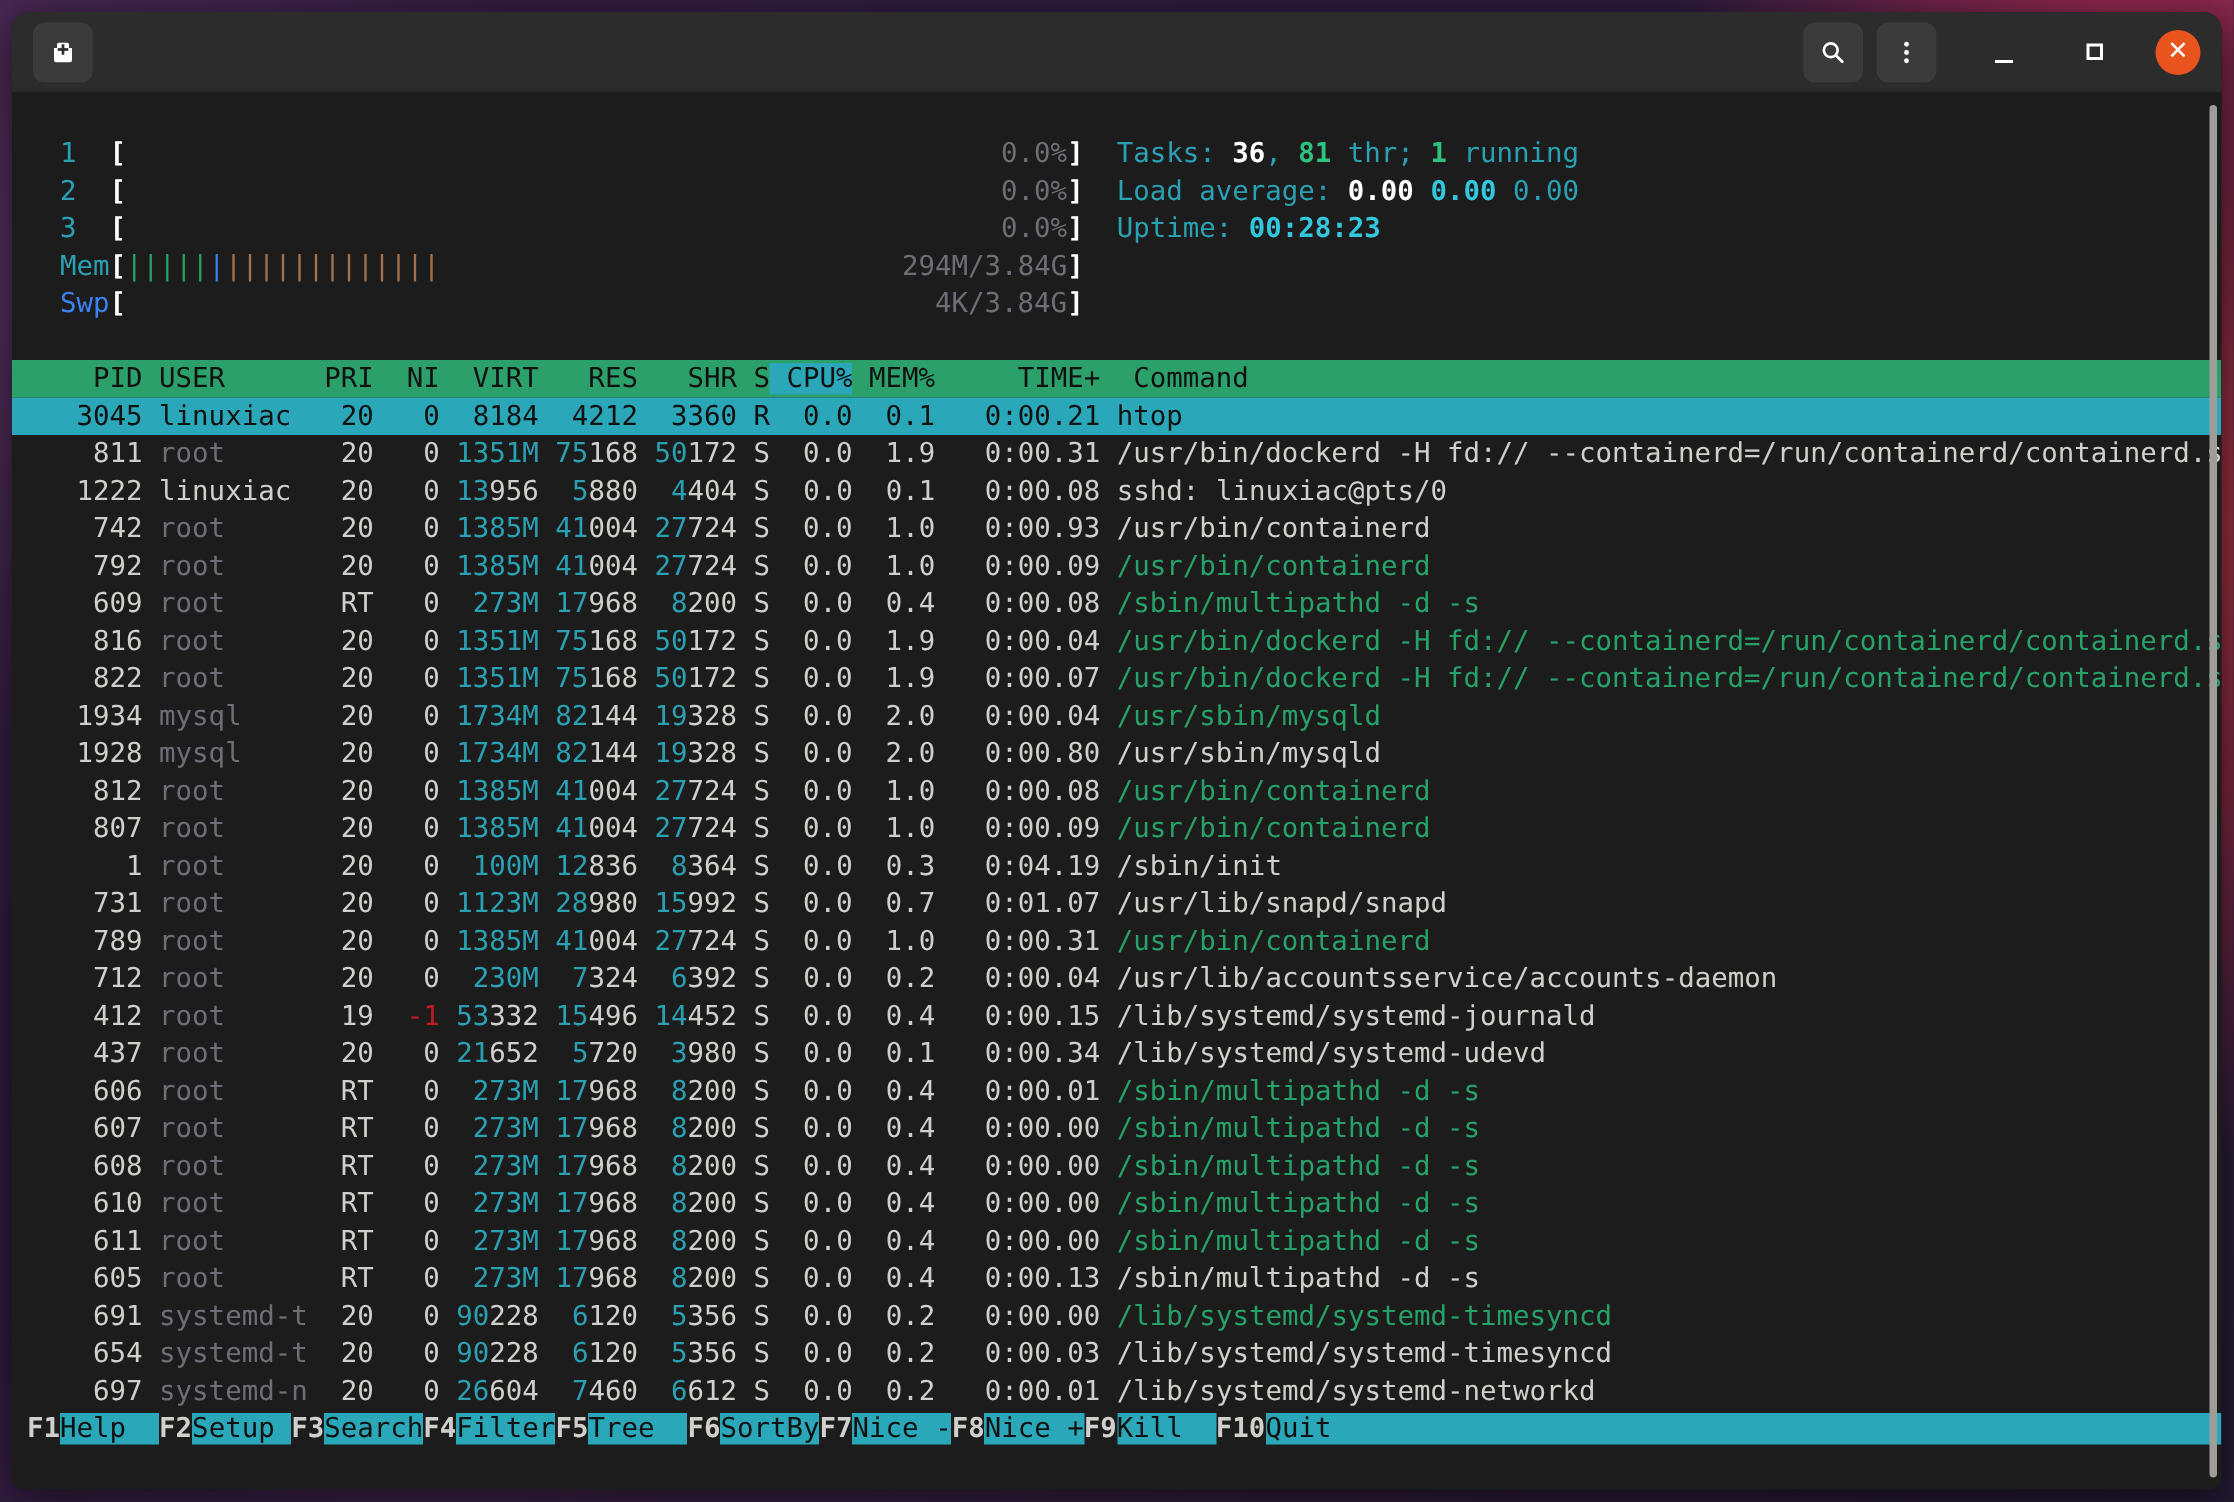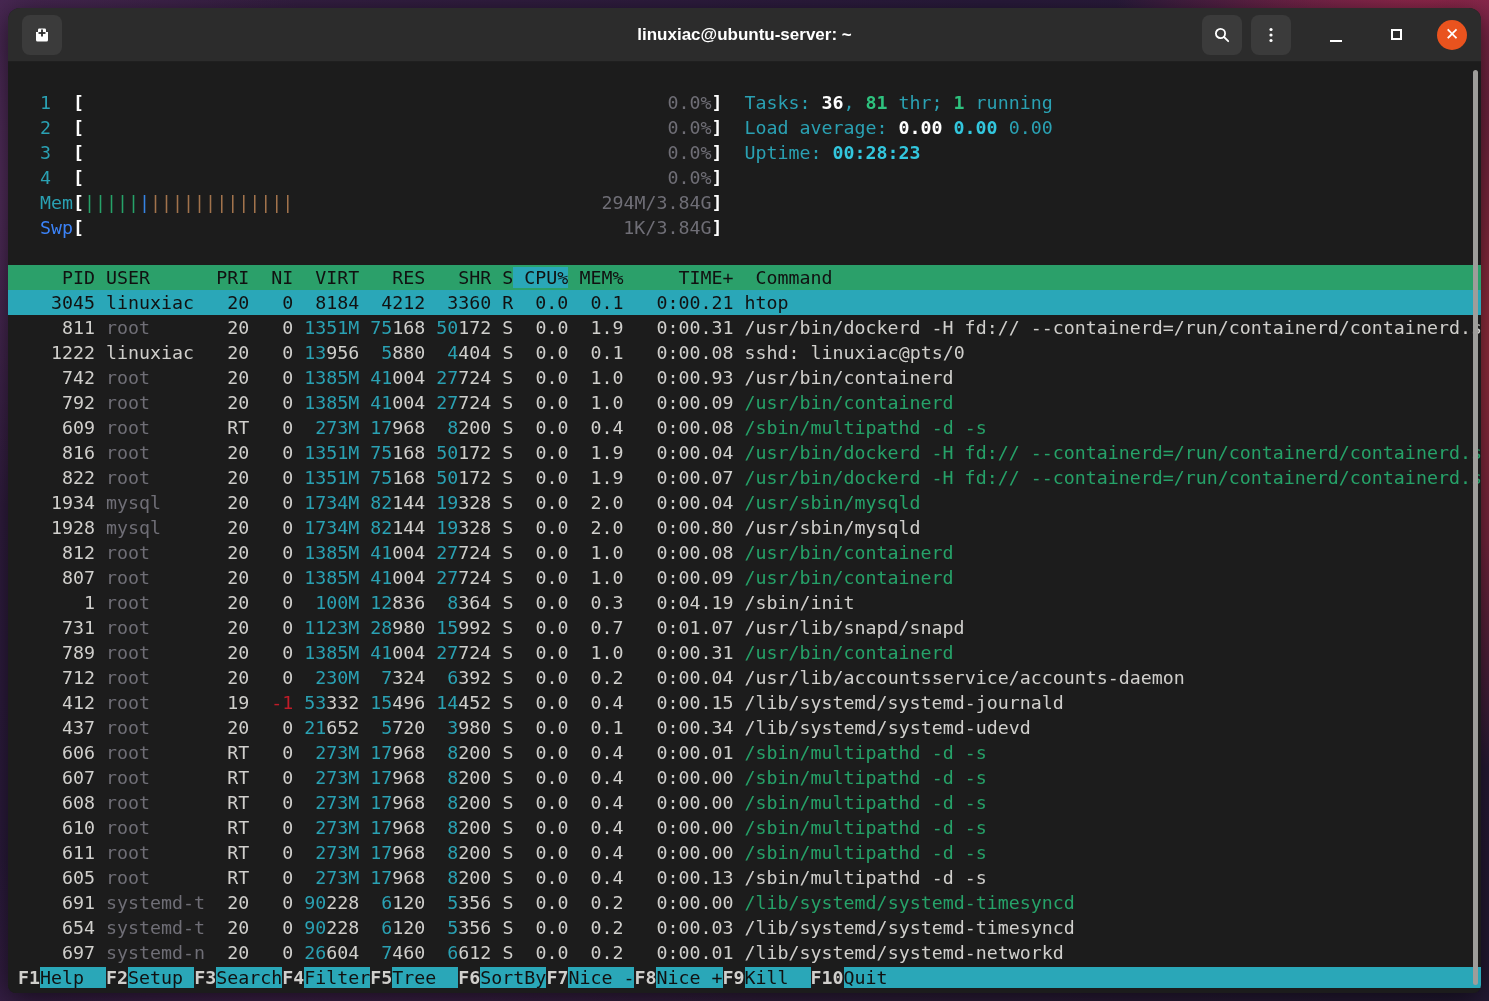--- a/index.html
+++ b/index.html
@@ -71,7 +71,6 @@
         <rect x="6.5" y="7.1" width="7" height="1.8" fill="#2c2c2c"></rect>
       </svg>
     </div>
-    <div class="title">linuxiac@ubuntu-server: ~</div>
     <div class="tb-right">
       <div class="tb-btn">
         <svg width="18" height="18" viewBox="0 0 18 18">

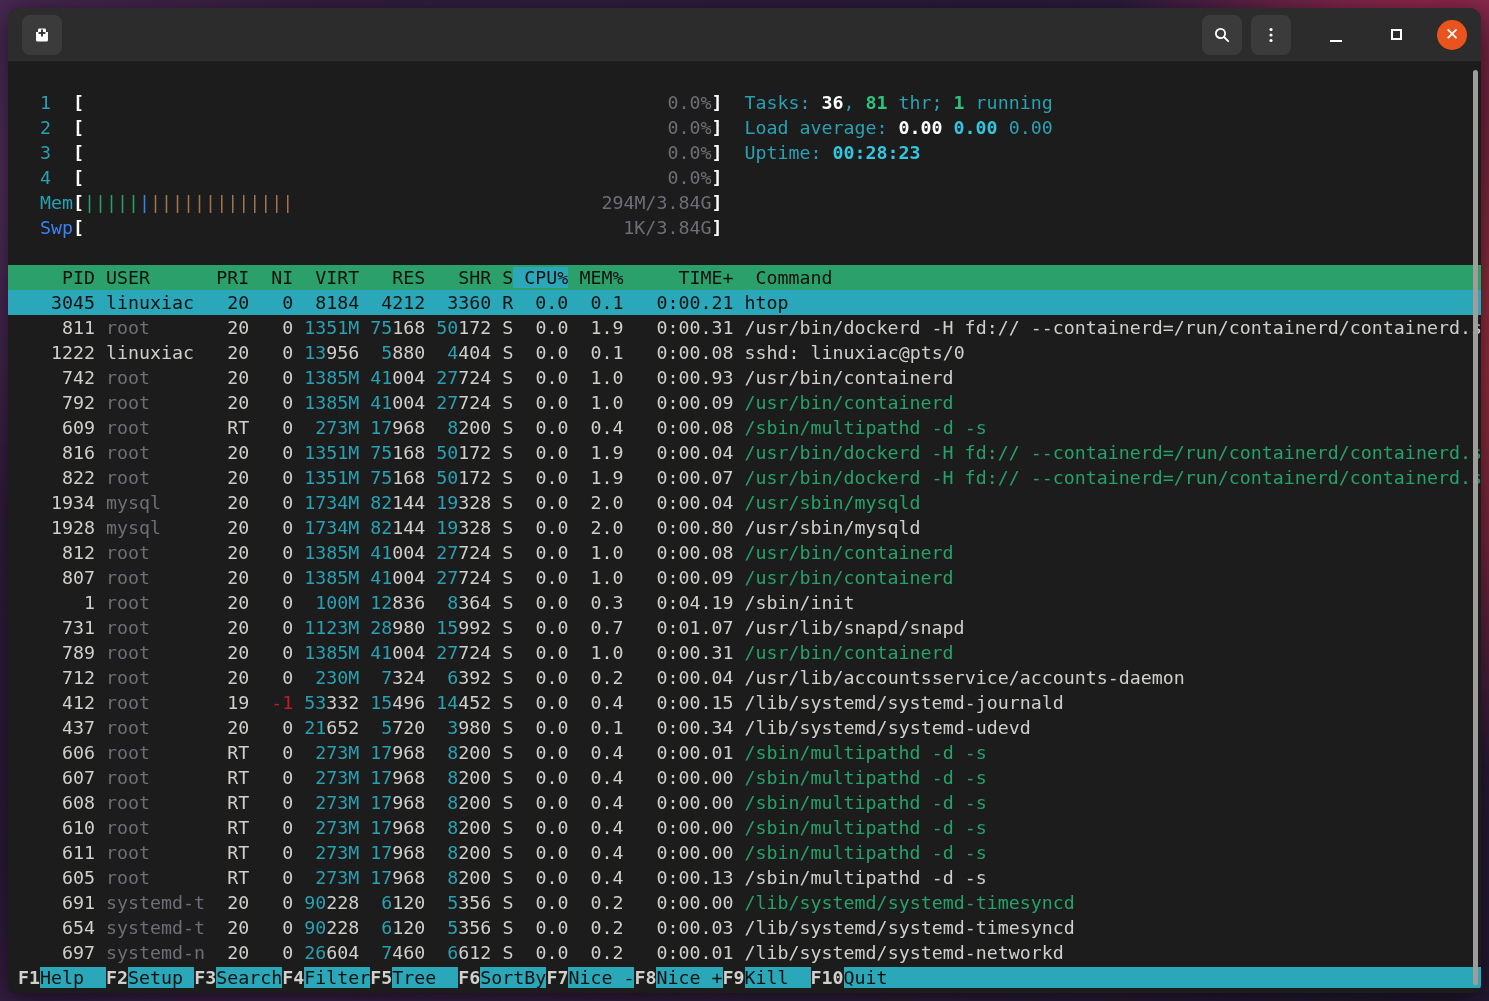--- a/index.html
+++ b/index.html
@@ -104,7 +104,6 @@
         <div class="line"><span style="color: rgb(42, 161, 179);">  1  </span><span class="b" style="color: rgb(255, 255, 255);">[</span><span>                                                     </span><span style="color: rgb(111, 110, 118);">0.0%</span><span class="b" style="color: rgb(255, 255, 255);">]</span><span>  </span><span style="color: rgb(42, 161, 179);">Tasks: </span><span class="b" style="color: rgb(255, 255, 255);">36</span><span style="color: rgb(42, 161, 179);">, </span><span class="b" style="color: rgb(46, 194, 126);">81</span><span style="color: rgb(42, 161, 179);"> thr; </span><span class="b" style="color: rgb(46, 194, 126);">1</span><span style="color: rgb(42, 161, 179);"> running</span></div>
         <div class="line"><span style="color: rgb(42, 161, 179);">  2  </span><span class="b" style="color: rgb(255, 255, 255);">[</span><span>                                                     </span><span style="color: rgb(111, 110, 118);">0.0%</span><span class="b" style="color: rgb(255, 255, 255);">]</span><span>  </span><span style="color: rgb(42, 161, 179);">Load average: </span><span class="b" style="color: rgb(255, 255, 255);">0.00</span><span> </span><span class="b" style="color: rgb(51, 199, 222);">0.00</span><span> </span><span style="color: rgb(42, 161, 179);">0.00</span></div>
         <div class="line"><span style="color: rgb(42, 161, 179);">  3  </span><span class="b" style="color: rgb(255, 255, 255);">[</span><span>                                                     </span><span style="color: rgb(111, 110, 118);">0.0%</span><span class="b" style="color: rgb(255, 255, 255);">]</span><span>  </span><span style="color: rgb(42, 161, 179);">Uptime: </span><span class="b" style="color: rgb(51, 199, 222);">00:28:23</span></div>
-        <div class="line"><span style="color: rgb(42, 161, 179);">  4  </span><span class="b" style="color: rgb(255, 255, 255);">[</span><span>                                                     </span><span style="color: rgb(111, 110, 118);">0.0%</span><span class="b" style="color: rgb(255, 255, 255);">]</span></div>
         <div class="line"><span style="color: rgb(42, 161, 179);">  Mem</span><span class="b" style="color: rgb(255, 255, 255);">[</span><span style="color: rgb(38, 162, 105);">|||||</span><span style="color: rgb(53, 132, 228);">|</span><span style="color: rgb(162, 115, 76);">|||||||||||||</span><span>                            </span><span style="color: rgb(111, 110, 118);">294M/3.84G</span><span class="b" style="color: rgb(255, 255, 255);">]</span></div>
         <div class="line"><span style="color: #3b82f6;">  Swp</span><span class="b" style="color: rgb(255, 255, 255);">[</span><span>                                                 </span><span style="color: rgb(111, 110, 118);">1K/3.84G</span><span class="b" style="color: rgb(255, 255, 255);">]</span></div>
         <div class="line"><span> </span></div>

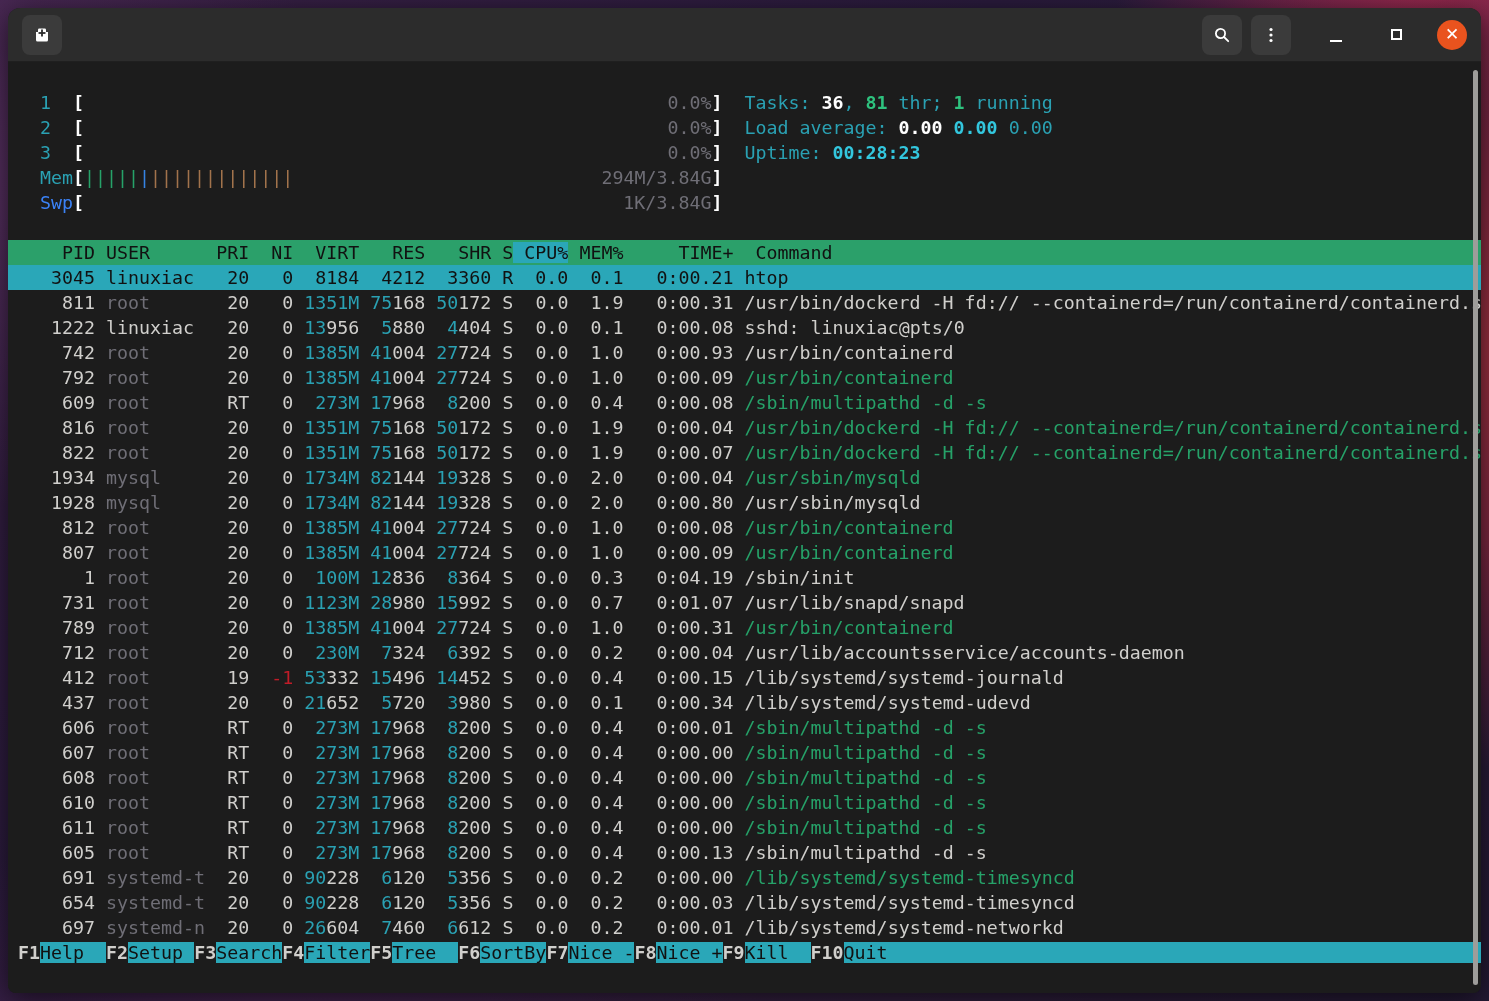--- a/index.html
+++ b/index.html
@@ -105,7 +105,7 @@
         <div class="line"><span style="color: rgb(42, 161, 179);">  2  </span><span class="b" style="color: rgb(255, 255, 255);">[</span><span>                                                     </span><span style="color: rgb(111, 110, 118);">0.0%</span><span class="b" style="color: rgb(255, 255, 255);">]</span><span>  </span><span style="color: rgb(42, 161, 179);">Load average: </span><span class="b" style="color: rgb(255, 255, 255);">0.00</span><span> </span><span class="b" style="color: rgb(51, 199, 222);">0.00</span><span> </span><span style="color: rgb(42, 161, 179);">0.00</span></div>
         <div class="line"><span style="color: rgb(42, 161, 179);">  3  </span><span class="b" style="color: rgb(255, 255, 255);">[</span><span>                                                     </span><span style="color: rgb(111, 110, 118);">0.0%</span><span class="b" style="color: rgb(255, 255, 255);">]</span><span>  </span><span style="color: rgb(42, 161, 179);">Uptime: </span><span class="b" style="color: rgb(51, 199, 222);">00:28:23</span></div>
         <div class="line"><span style="color: rgb(42, 161, 179);">  Mem</span><span class="b" style="color: rgb(255, 255, 255);">[</span><span style="color: rgb(38, 162, 105);">|||||</span><span style="color: rgb(53, 132, 228);">|</span><span style="color: rgb(162, 115, 76);">|||||||||||||</span><span>                            </span><span style="color: rgb(111, 110, 118);">294M/3.84G</span><span class="b" style="color: rgb(255, 255, 255);">]</span></div>
-        <div class="line"><span style="color: #3b82f6;">  Swp</span><span class="b" style="color: rgb(255, 255, 255);">[</span><span>                                                 </span><span style="color: rgb(111, 110, 118);">1K/3.84G</span><span class="b" style="color: rgb(255, 255, 255);">]</span></div>
+        <div class="line"><span style="color: #3b82f6;">  Swp</span><span class="b" style="color: rgb(255, 255, 255);">[</span><span>                                                 </span><span style="color: rgb(111, 110, 118);">4K/3.84G</span><span class="b" style="color: rgb(255, 255, 255);">]</span></div>
         <div class="line"><span> </span></div>
         <div class="line" style="background: rgb(43, 160, 106);"><span style="color: rgb(17, 17, 17);">    PID </span><span style="color: rgb(17, 17, 17);">USER      </span><span style="color: rgb(17, 17, 17);">PRI </span><span style="color: rgb(17, 17, 17);"> NI </span><span style="color: rgb(17, 17, 17);"> VIRT </span><span style="color: rgb(17, 17, 17);">  RES </span><span style="color: rgb(17, 17, 17);">  SHR </span><span style="color: rgb(17, 17, 17);">S</span><span style="color: rgb(17, 17, 17); background: rgb(42, 167, 184);"> CPU%</span><span style="color: rgb(17, 17, 17);"> MEM%</span><span style="color: rgb(17, 17, 17);">     TIME+</span><span style="color: rgb(17, 17, 17);">  Command</span></div>
         <div class="line" style="background: rgb(42, 167, 184);"><span style="color: rgb(17, 17, 17);">   3045 </span><span style="color: rgb(17, 17, 17);">linuxiac  </span><span style="color: rgb(17, 17, 17);"> 20 </span><span style="color: rgb(17, 17, 17);">  0 </span><span style="color: rgb(17, 17, 17);"> 8184 </span><span style="color: rgb(17, 17, 17);"> 4212 </span><span style="color: rgb(17, 17, 17);"> 3360 </span><span style="color: rgb(17, 17, 17);">R </span><span style="color: rgb(17, 17, 17);"> 0.0 </span><span style="color: rgb(17, 17, 17);"> 0.1 </span><span style="color: rgb(17, 17, 17);">  0:00.21 </span><span style="color: rgb(17, 17, 17);">htop</span></div>

